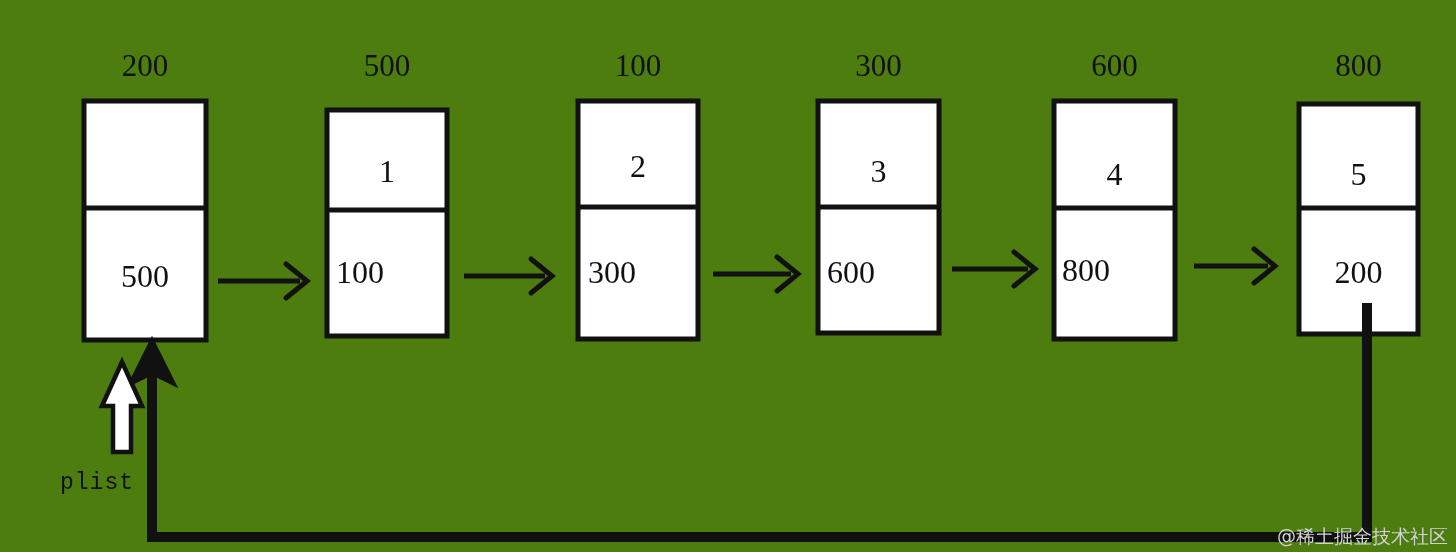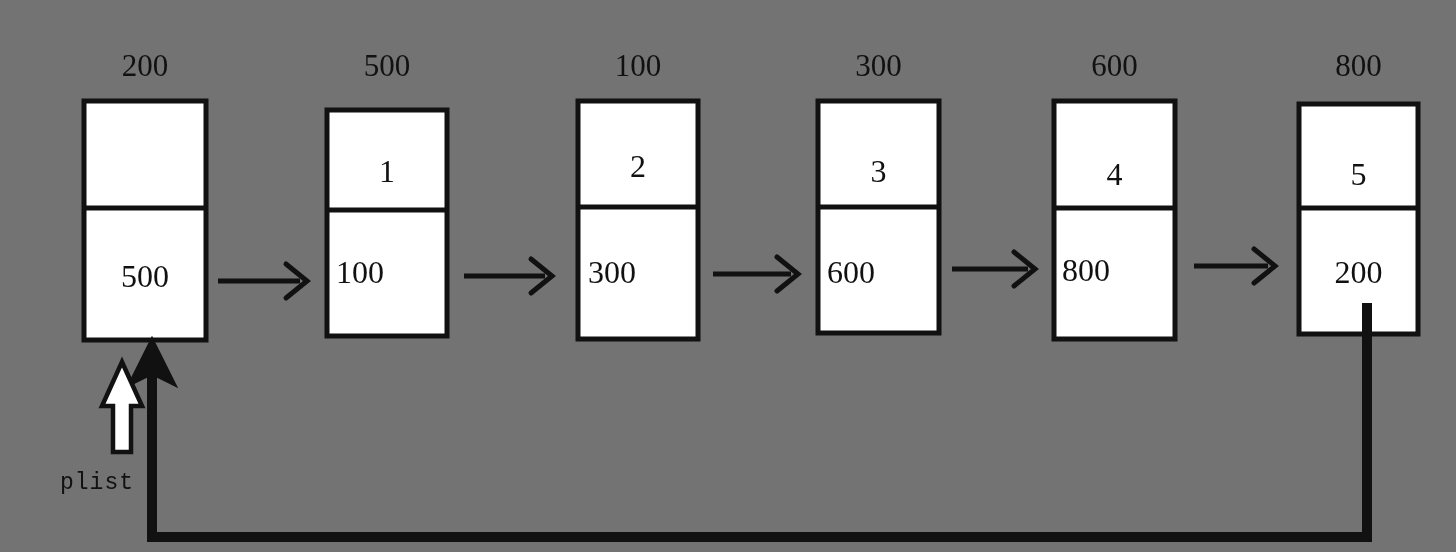--- a/index.html
+++ b/index.html
@@ -12,7 +12,7 @@
     position: relative;
     width: 1456px;
     height: 552px;
-    background: #737373;
+    background: #4d7c0f;
     overflow: hidden;
     font-family: "Liberation Serif", "DejaVu Serif", serif;
   }

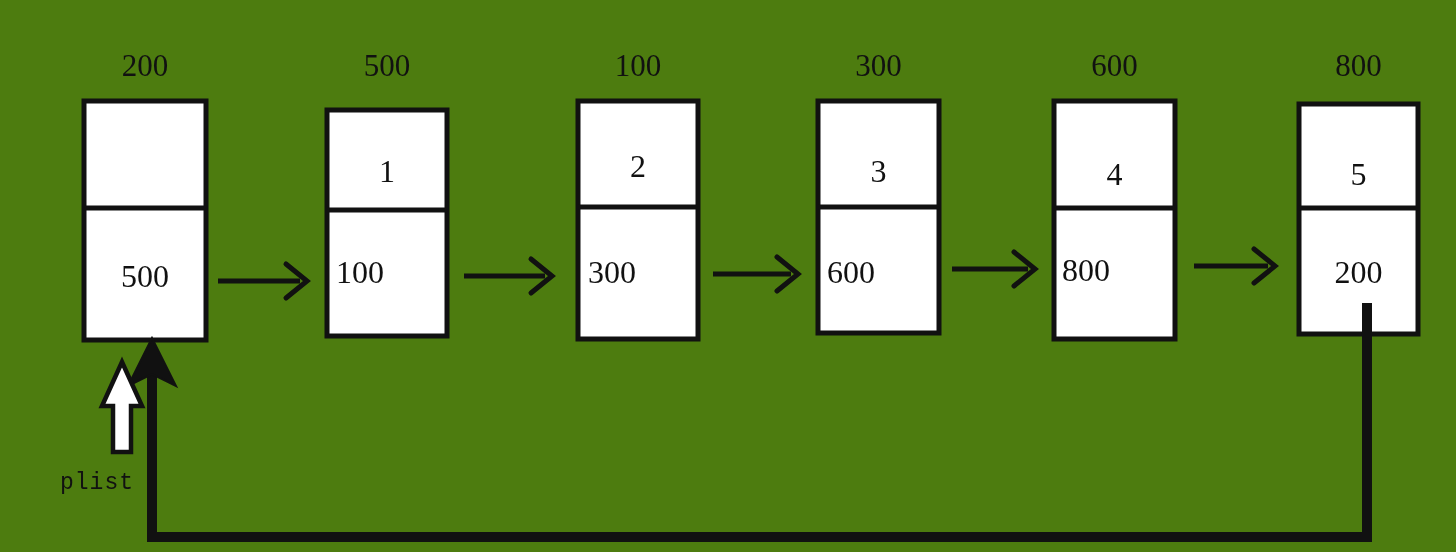--- a/index.html
+++ b/index.html
@@ -163,6 +163,7 @@
 
   <div id="plist-label">plist</div>
 
+  <div id="watermark">@稀土掘金技术社区</div>
 
 </div>
 

